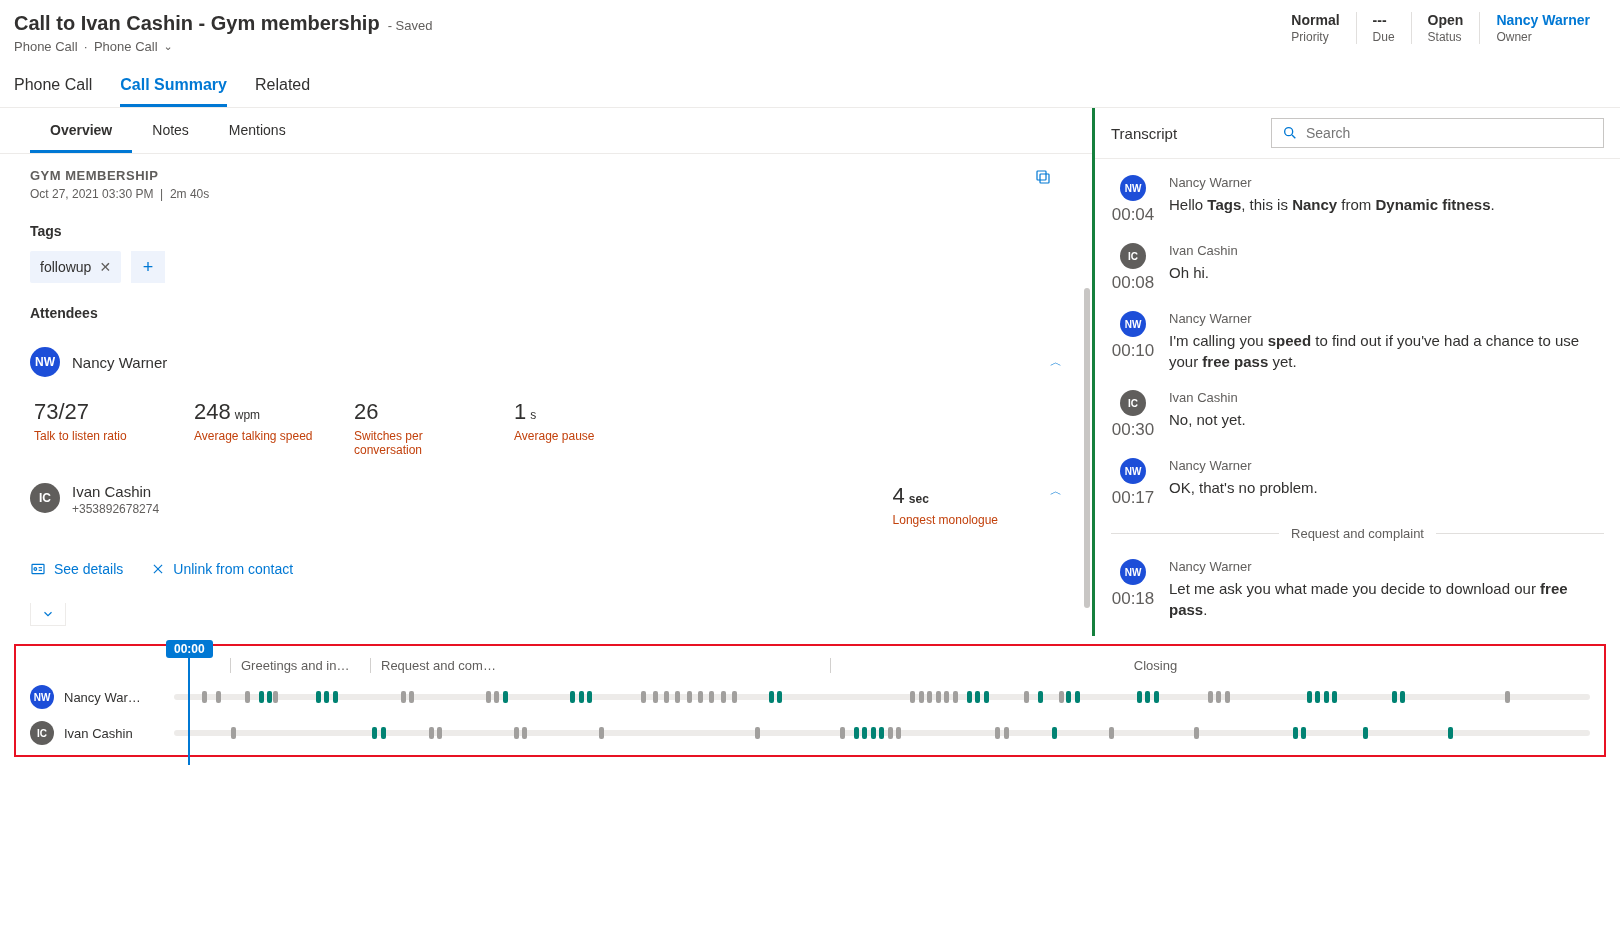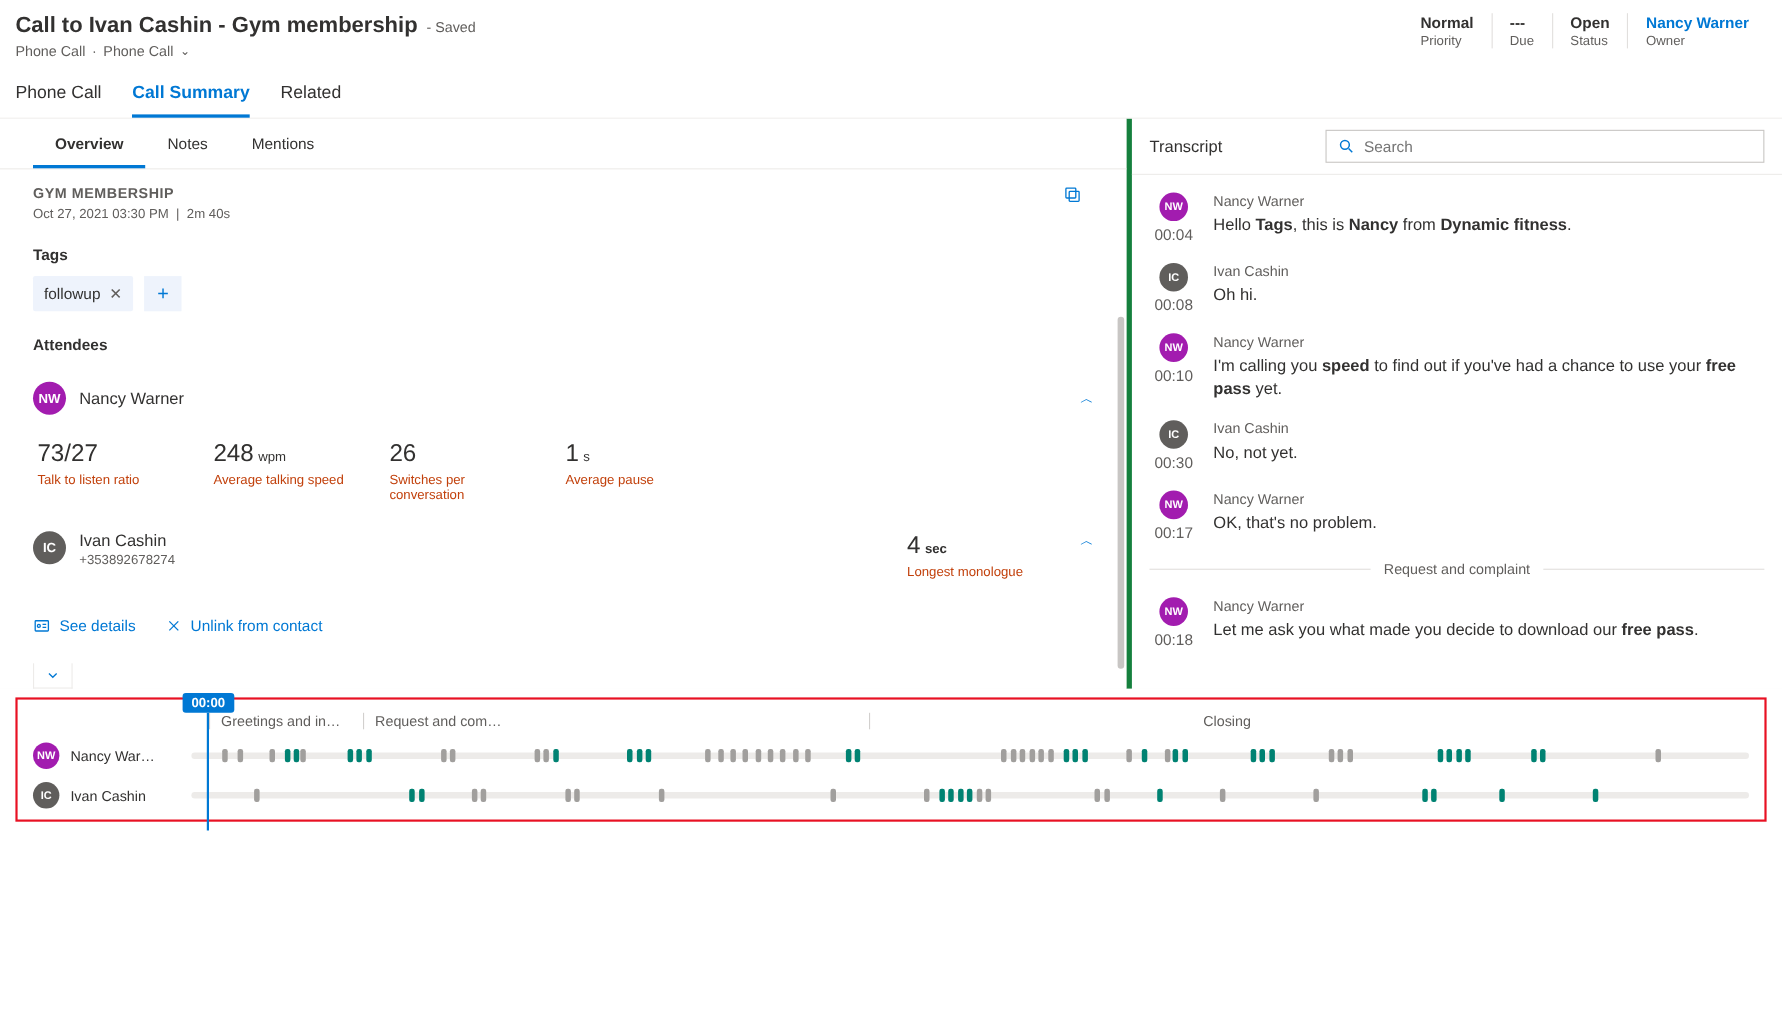--- a/index.html
+++ b/index.html
@@ -21,7 +21,7 @@
 .main-tab.active { font-weight: 600; border-bottom: 3px solid #0078d4; color: #0078d4; }
 .body-area { display: flex; background: #faf9f8; }
 .left-col { flex: 1; background: #fff; }
-.right-col { width: 596px; background: #fff; border-left: 5px solid #15803d; }
+.right-col { width: 528px; background: #fff; border-left: 3px solid #15803d; }
 .sub-tabs { display: flex; gap: 0; padding: 0 30px; border-bottom: 1px solid #edebe9; }
 .sub-tab { padding: 14px 20px 12px; font-size: 14px; cursor: pointer; }
 .sub-tab.active { font-weight: 600; border-bottom: 3px solid #0078d4; }

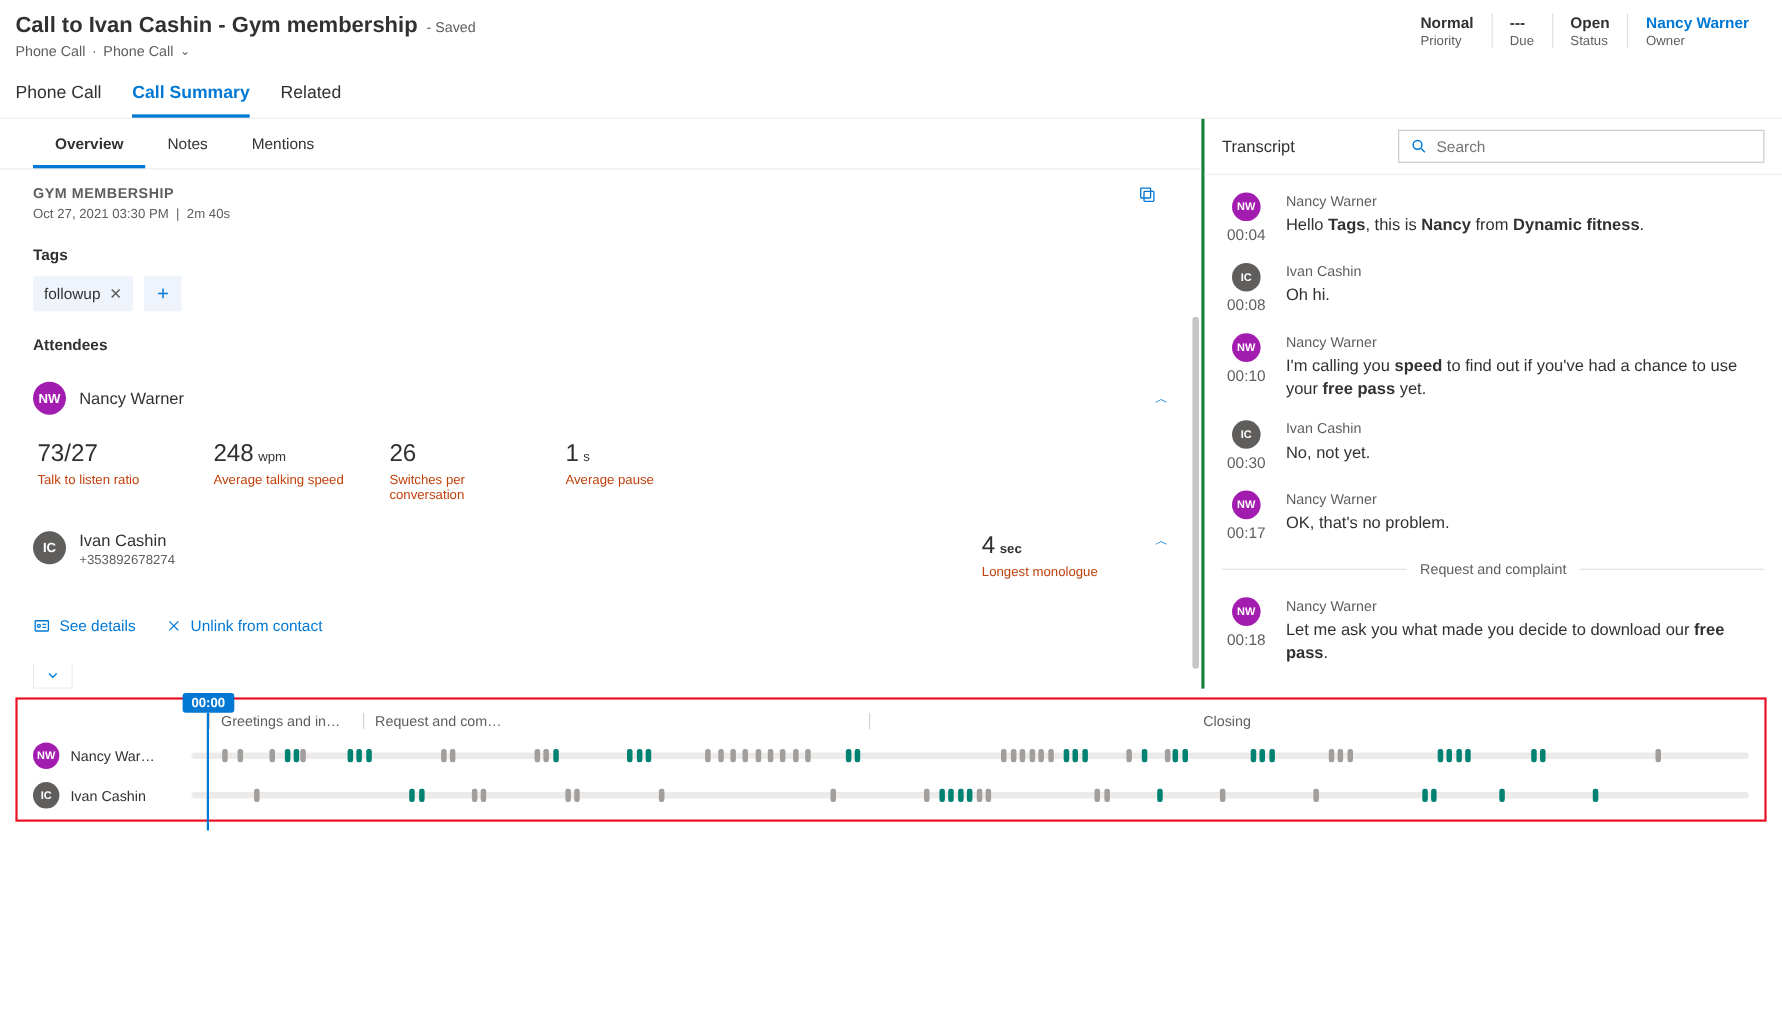--- a/index.html
+++ b/index.html
@@ -37,7 +37,7 @@
 .attendee-block { margin-top: 16px; }
 .att-head { display: flex; align-items: center; gap: 12px; padding: 10px 0; }
 .avatar { width: 30px; height: 30px; border-radius: 50%; display: flex; align-items: center; justify-content: center; font-size: 12px; font-weight: 600; color: #fff; }
-.av-nw { background: #a21caf; }
+.av-nw { background: #1d4ed8; }
 .av-ic { background: #605e5c; }
 .att-name { font-size: 15px; flex: 1; }
 .att-phone { font-size: 12px; color: #605e5c; margin-top: 2px; }

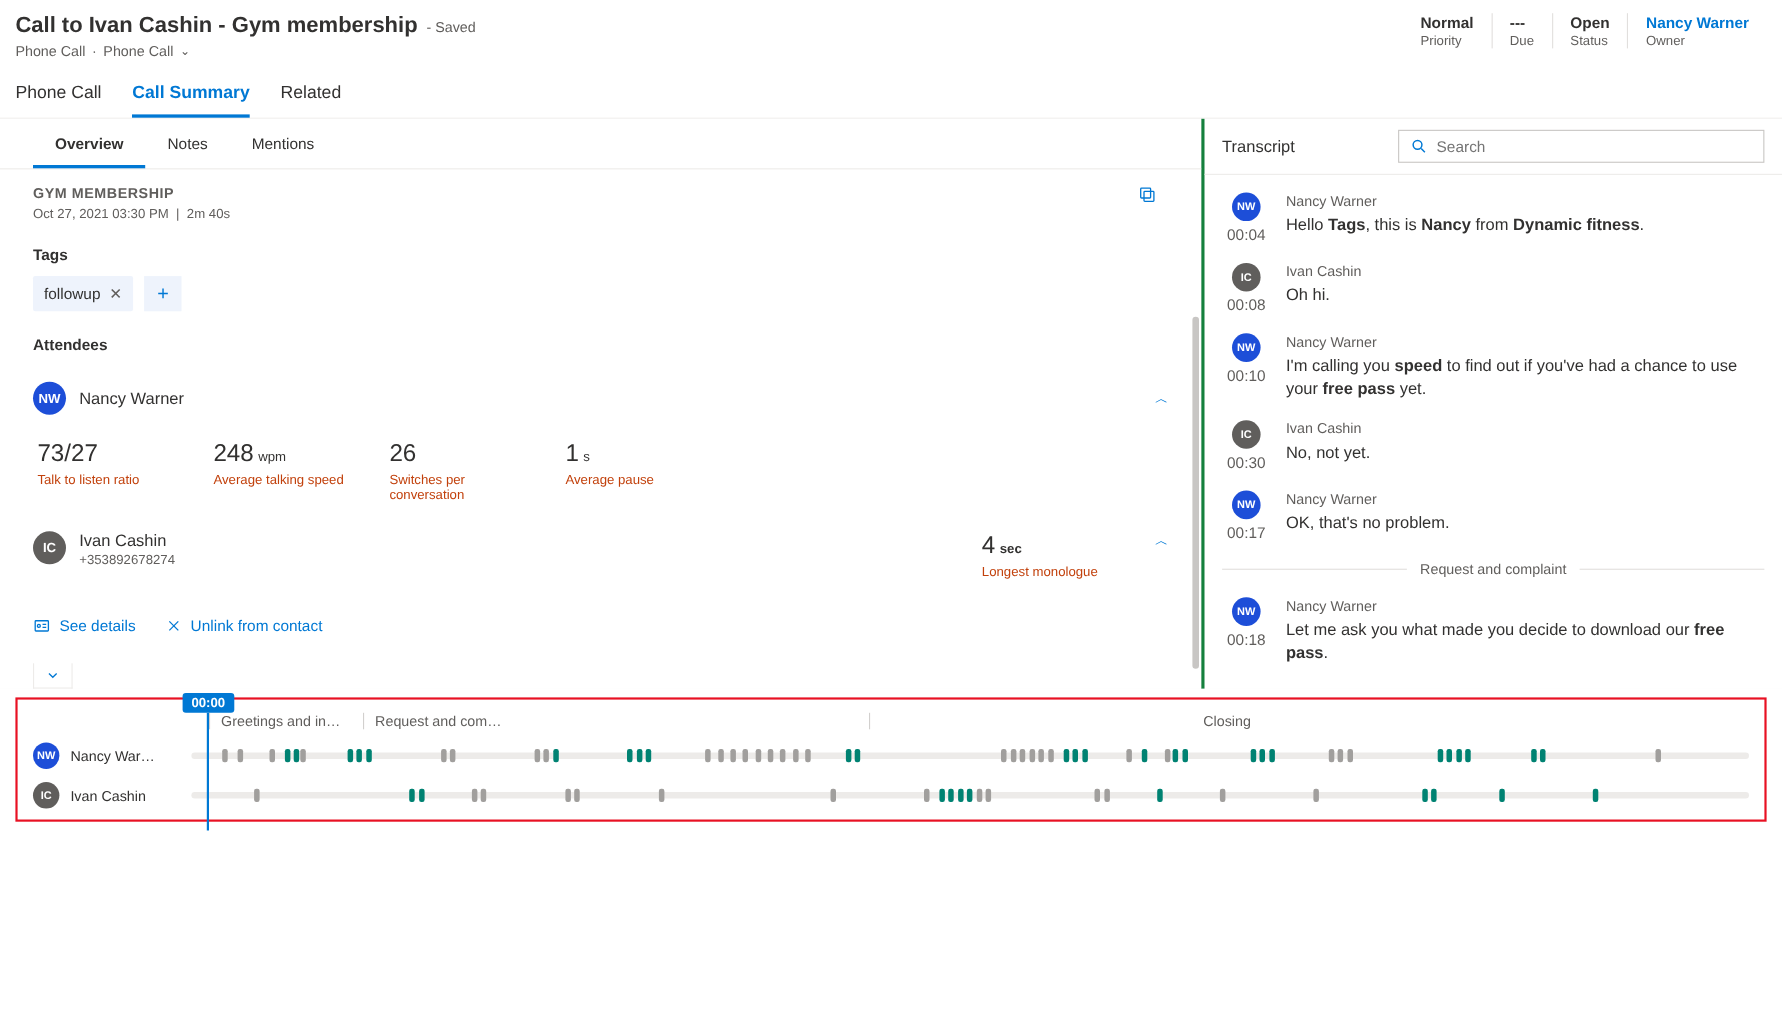--- a/index.html
+++ b/index.html
@@ -61,7 +61,7 @@
 .transcript { padding: 16px; display: flex; flex-direction: column; gap: 18px; max-height: 480px; overflow-y: auto; }
 .turn { display: flex; gap: 14px; }
 .turn-left { display: flex; flex-direction: column; align-items: center; gap: 4px; width: 44px; }
-.turn-time { font-size: 14px; color: #605e5c; }
+.turn-time { font-size: 17px; color: #605e5c; }
 .turn-body { flex: 1; }
 .turn-speaker { font-size: 13px; color: #605e5c; margin-bottom: 4px; }
 .turn-text { font-size: 15px; line-height: 1.4; }

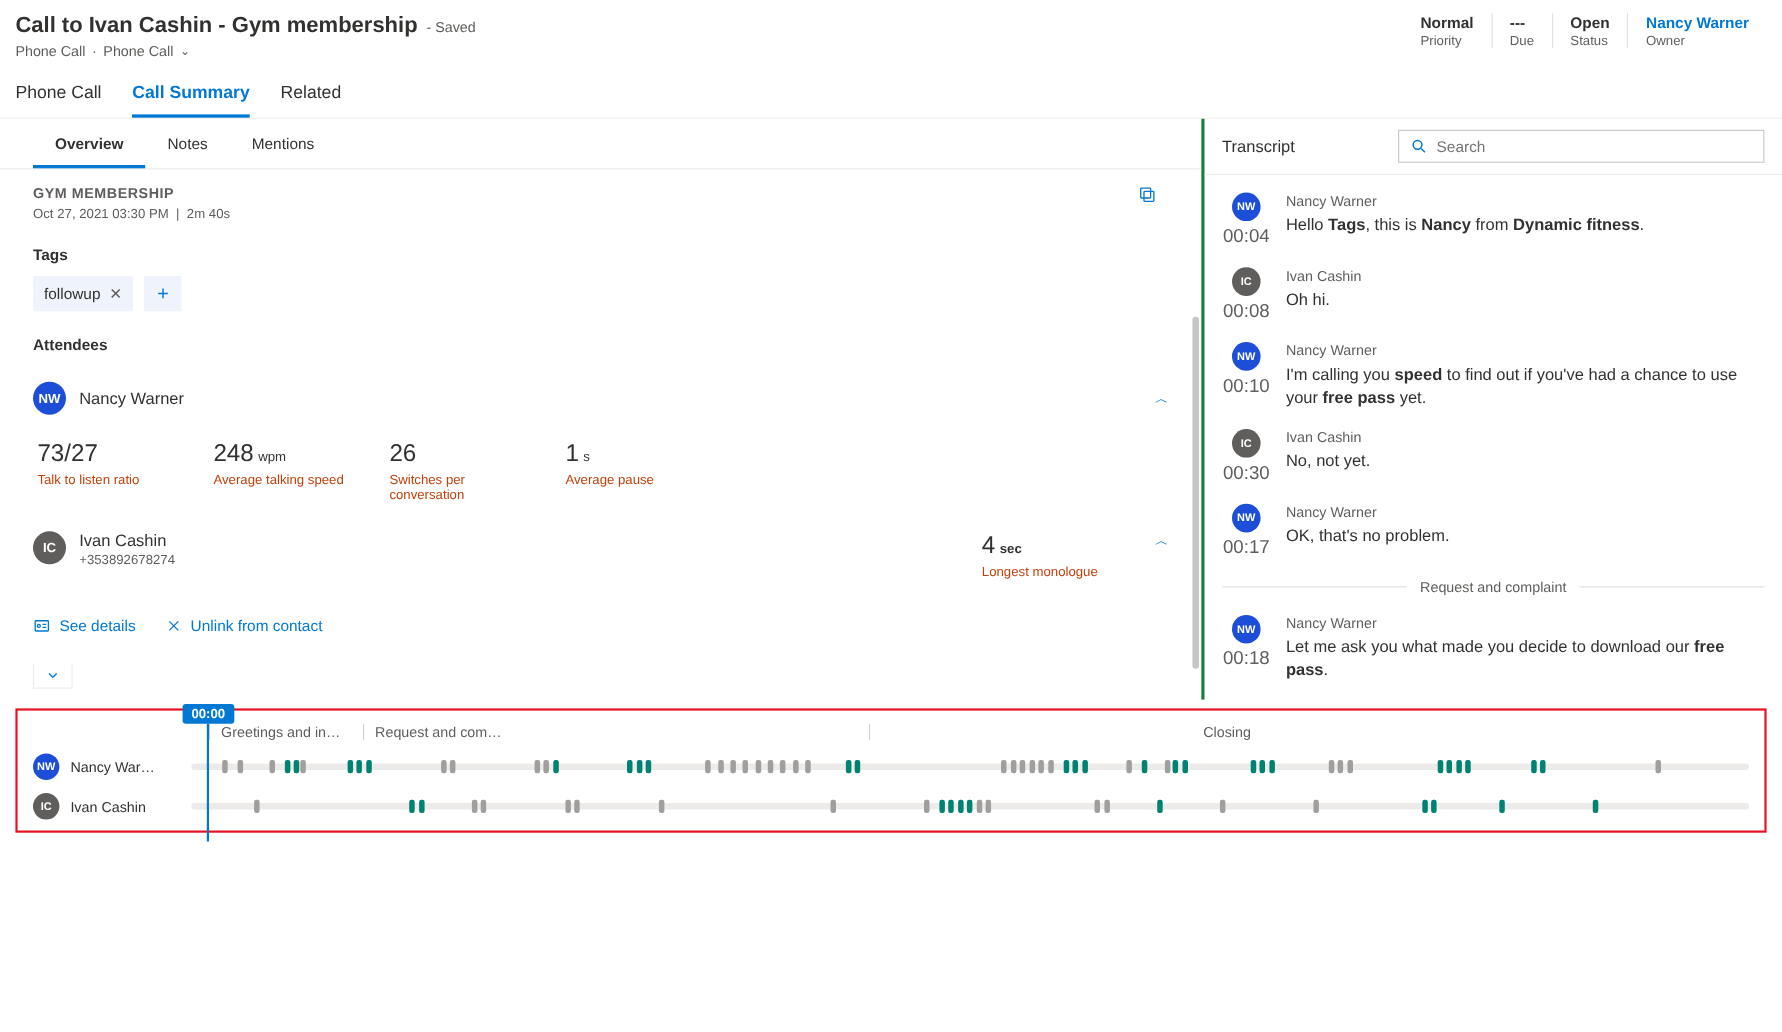--- a/index.html
+++ b/index.html
@@ -313,7 +313,7 @@
     <div class="tl-line"></div>
   </div>
   <div class="tl-segments" id="tl-segments">
-      <div class="tl-seg" style="width: 140px;">Greetings and in…</div>
+      <div class="tl-seg" style="width: 140px; margin-left: 40px;">Greetings and in…</div>
       <div class="tl-seg" style="width: 460px;">Request and com…</div>
       <div class="tl-seg" style="width: 640px; text-align: center;">Closing</div>
     </div>

